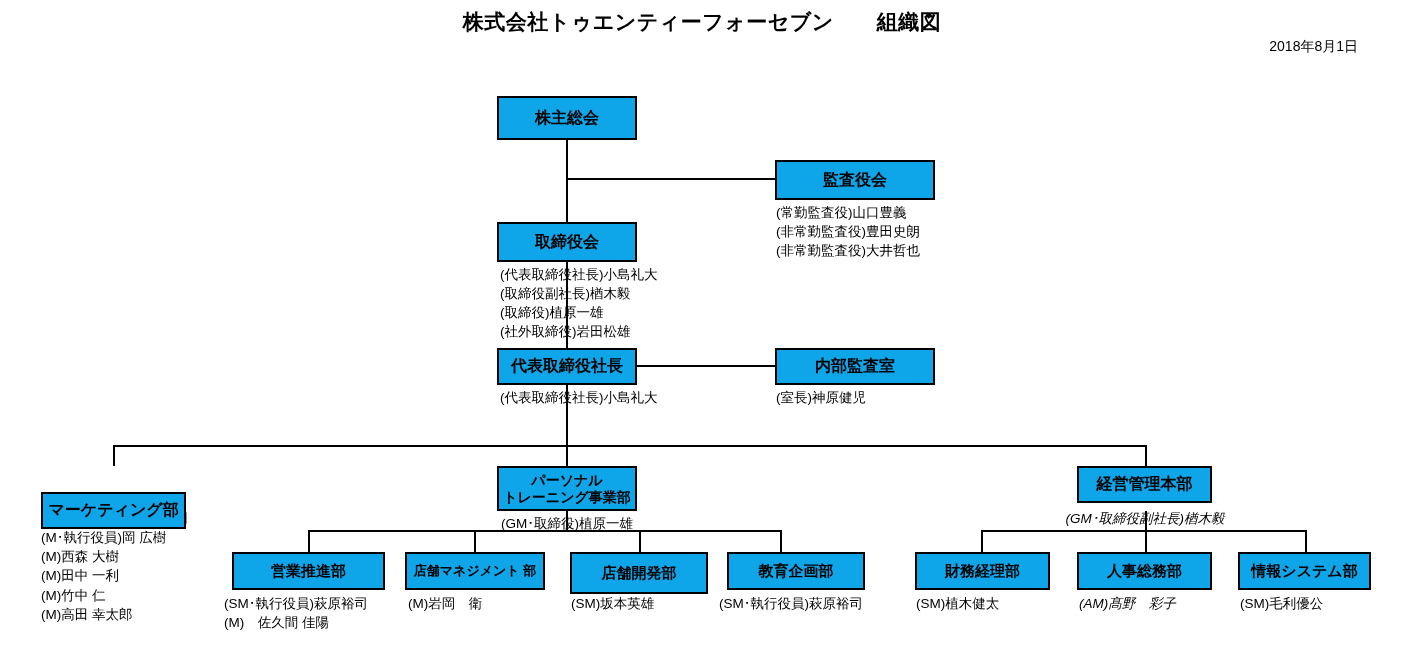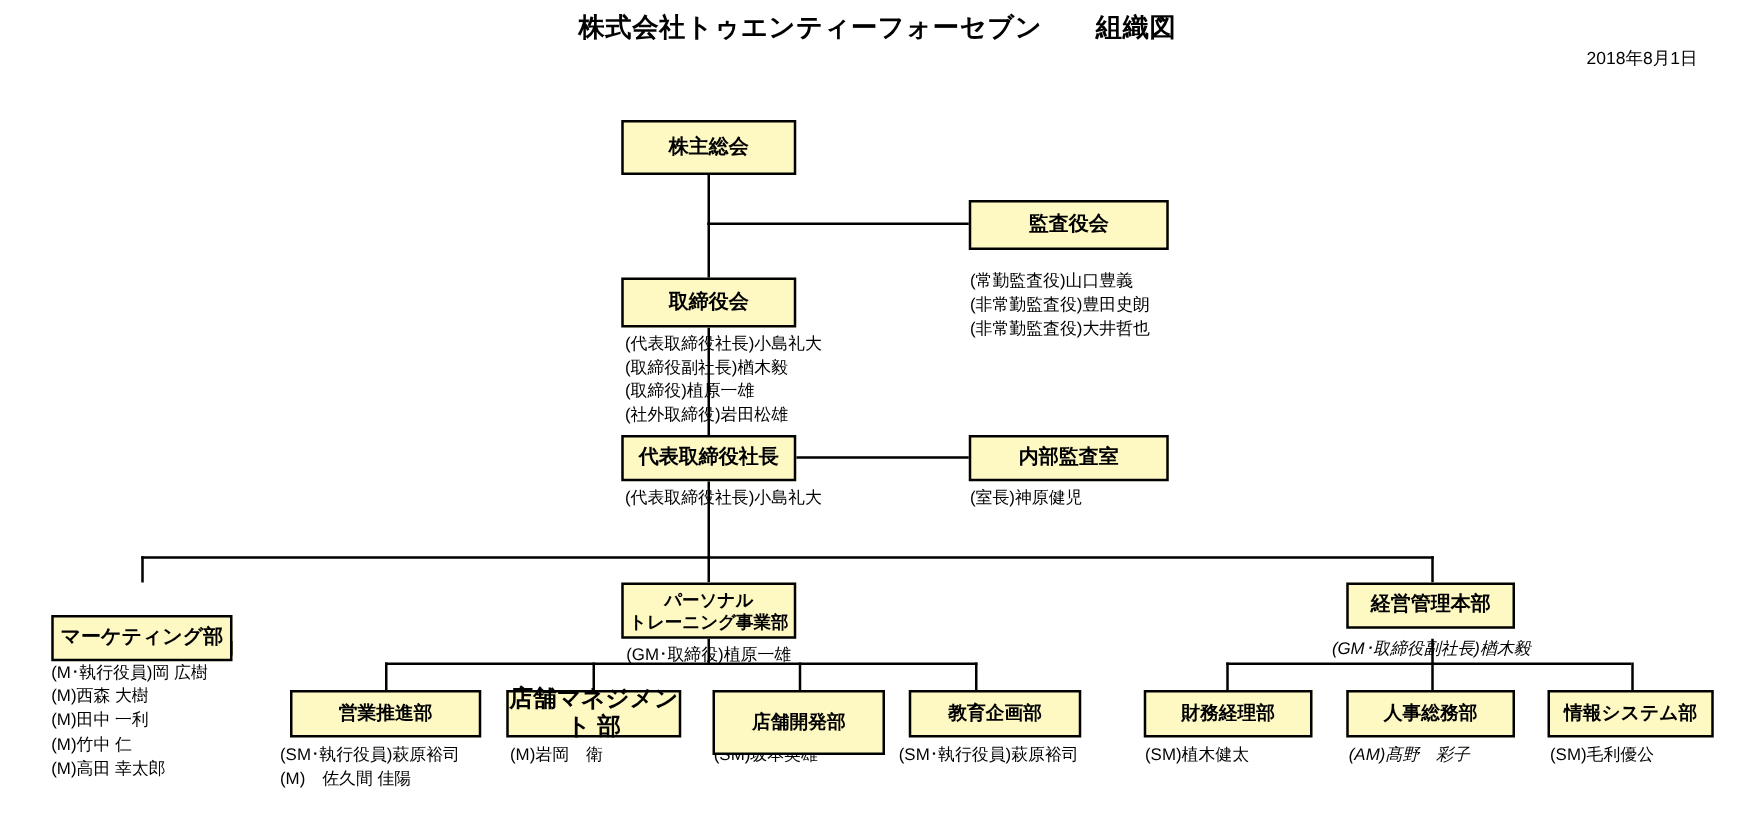--- a/index.html
+++ b/index.html
@@ -32,7 +32,7 @@
   .box{
     position:absolute;
     border:2px solid #000;
-    background:#fef9c3;
+    background:#0ea5e9;
     box-sizing:border-box;
     display:flex;
     align-items:center;

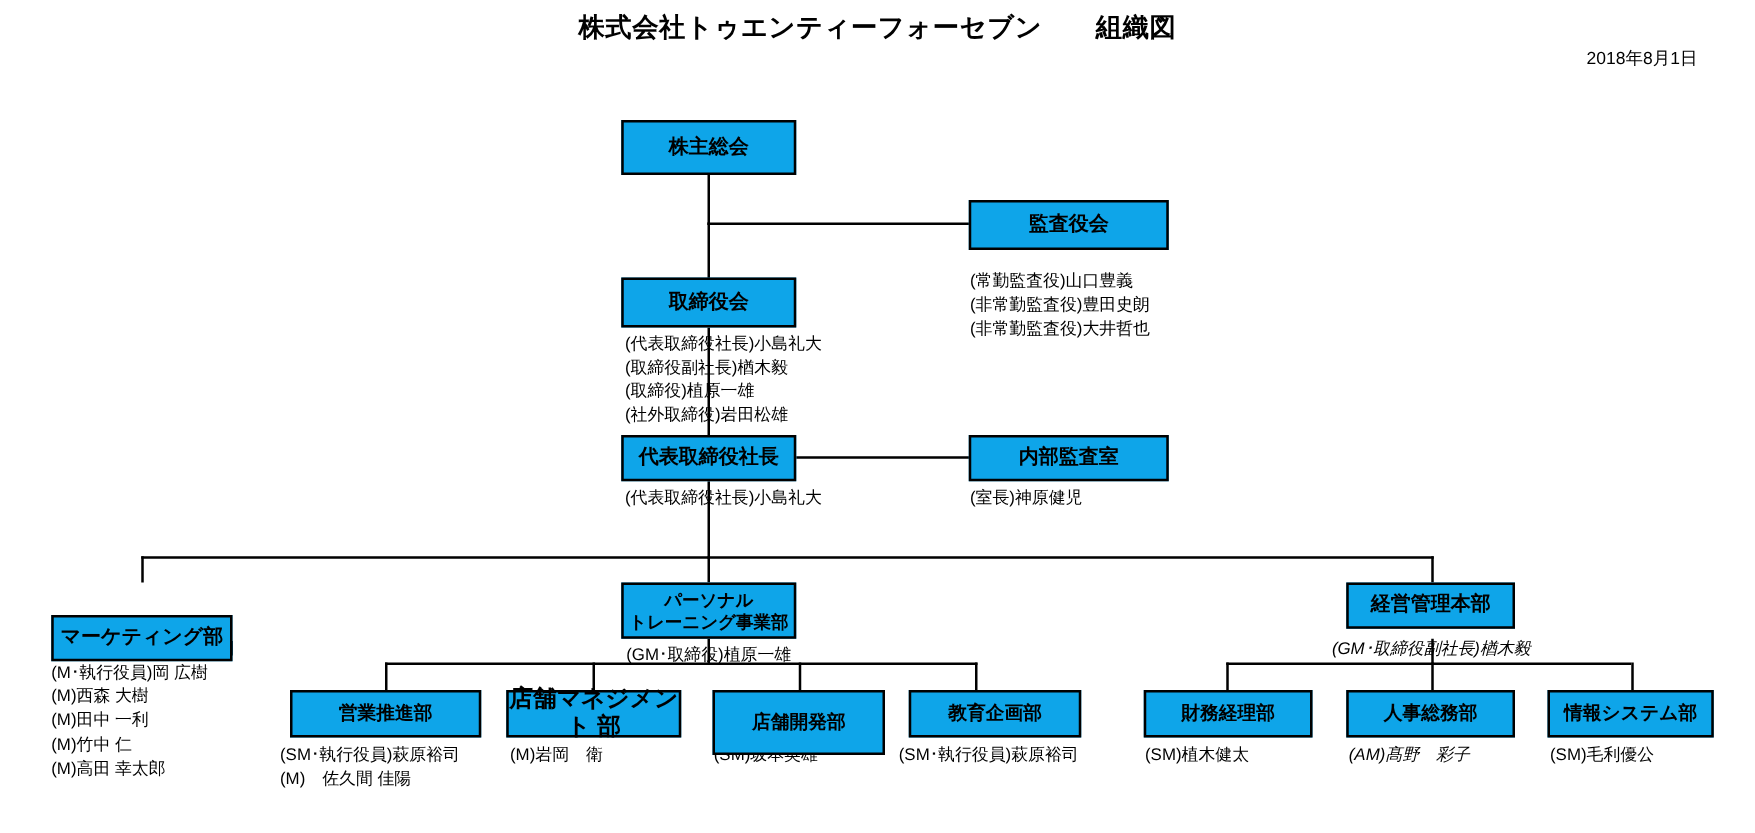--- a/index.html
+++ b/index.html
@@ -110,7 +110,7 @@
   <div class="box t16" style="left:775px;top:160px;width:160px;height:40px;">
     <span>監査役会</span>
   </div>
-  <div class="members left" style="left:776px;top:203px;width:230px;margin-top:12px;">(常勤監査役)山口豊義
+  <div class="members left" style="left:776px;top:203px;width:230px;">(常勤監査役)山口豊義
 (非常勤監査役)豊田史朗
 (非常勤監査役)大井哲也</div>
 

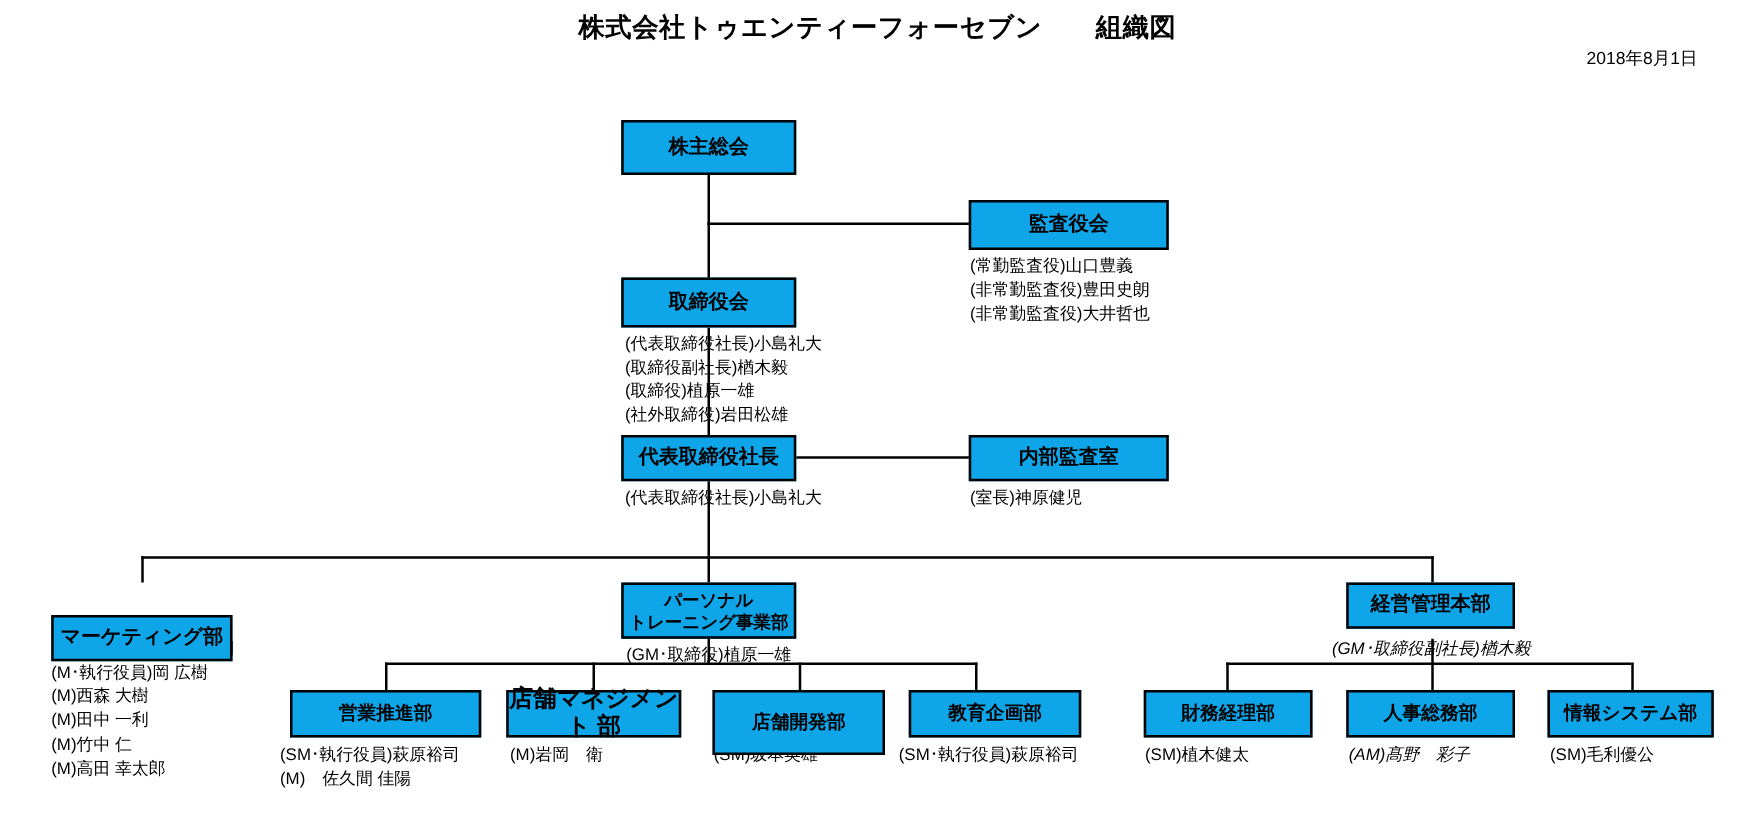--- a/index.html
+++ b/index.html
@@ -45,7 +45,7 @@
   .box.t16{font-size:16px;}
   .box.t15{font-size:15px;}
   .box.t14{font-size:14px;}
-  .box.t13{font-size:19px;}
+  .box.t13{font-size:13px;}
   .box span{display:block;white-space:pre-line;}
 
   

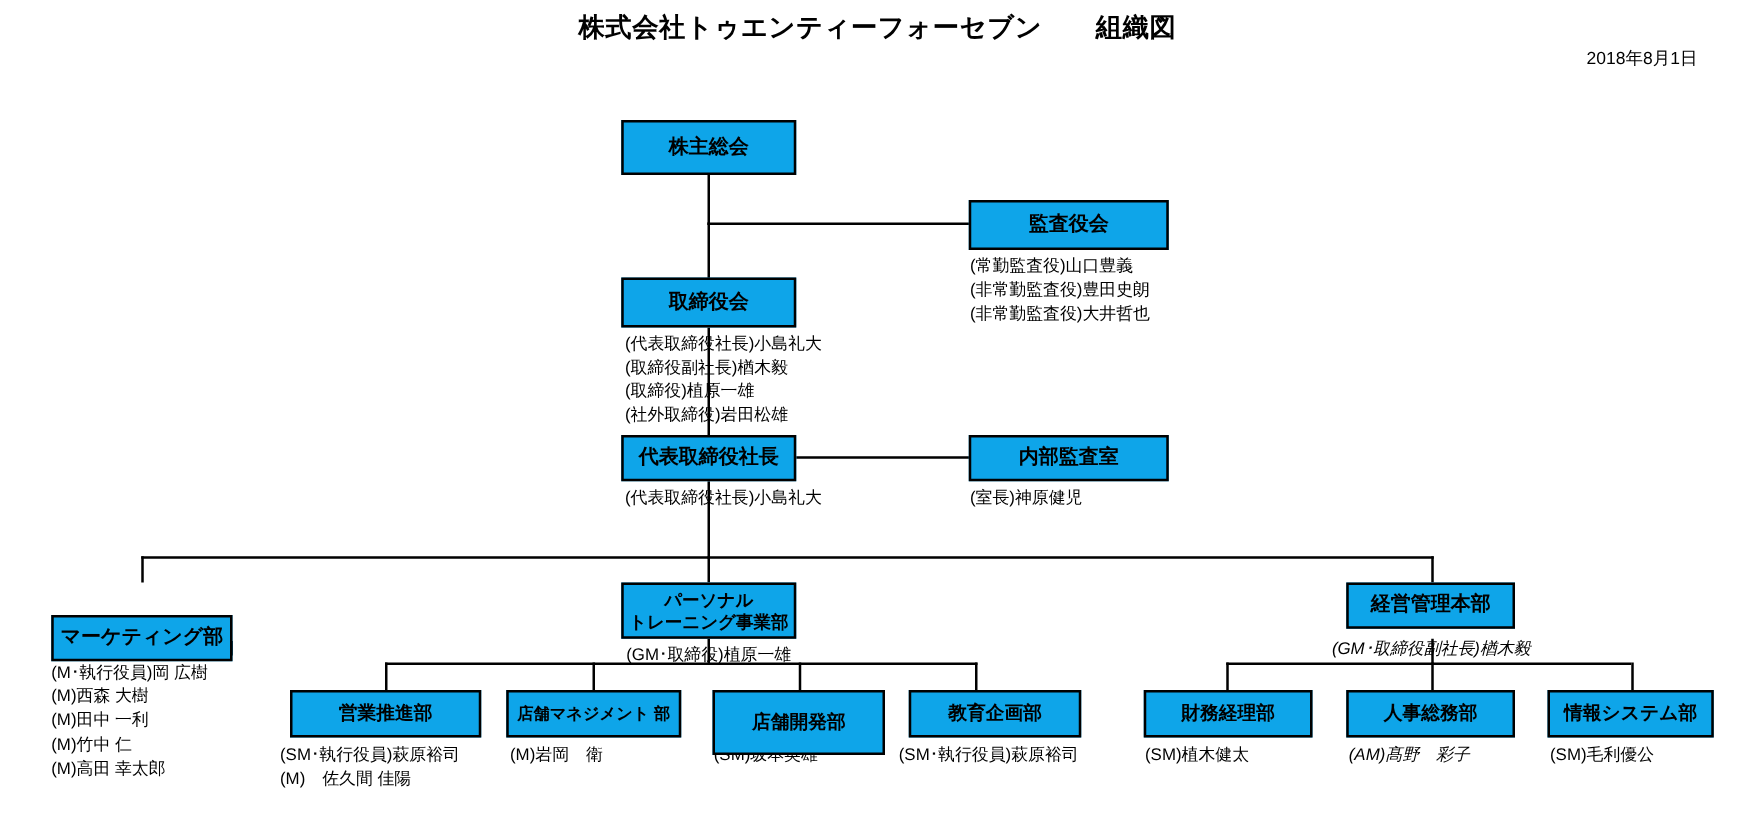--- a/index.html
+++ b/index.html
@@ -164,7 +164,7 @@
   </div>
   <div class="members left" style="left:408px;top:594px;width:160px;">(M)岩岡　衛</div>
 
-  <div class="box t15" style="left:570px;top:552px;width:138px;height:52px;">
+  <div class="box t15" style="left:570px;top:552px;width:138px;height:42px;">
     <span>店舗開発部</span>
   </div>
   <div class="members left" style="left:571px;top:594px;width:170px;">(SM)坂本英雄</div>

